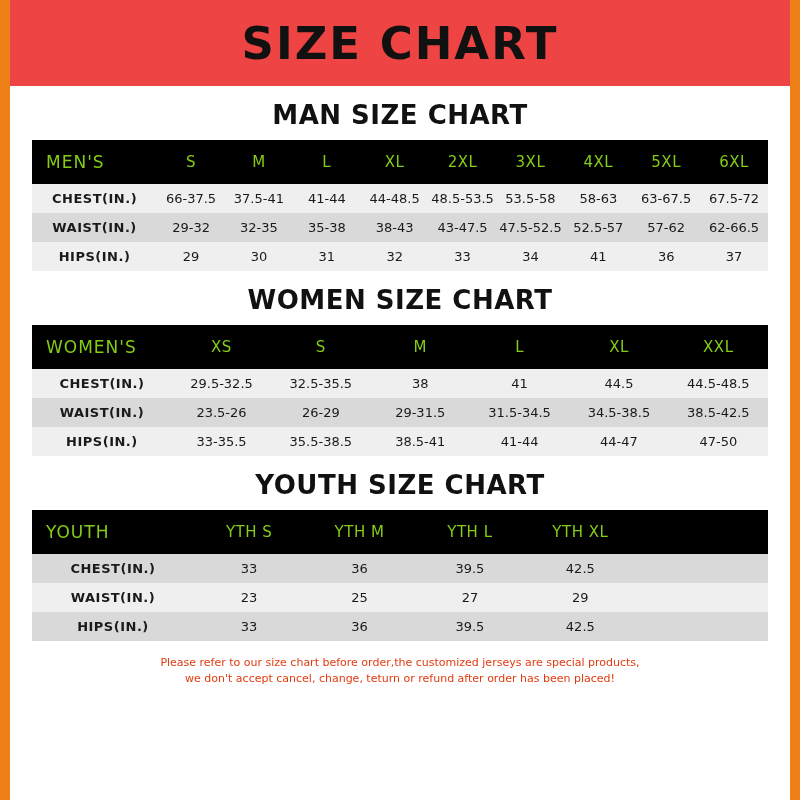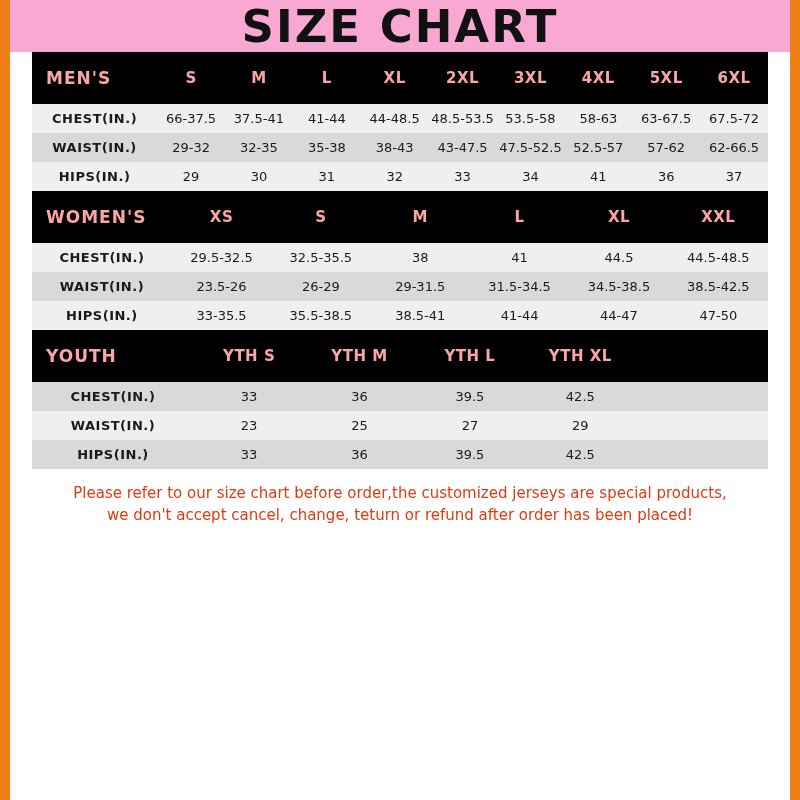--- a/index.html
+++ b/index.html
@@ -19,8 +19,8 @@
     border-right: 10px solid #ee7f16;
   }
   .banner {
-    background: #f9a8d4;
-    height: 52px;
+    background: #ef4444;
+    height: 86px;
     display: flex;
     align-items: center;
     justify-content: center;

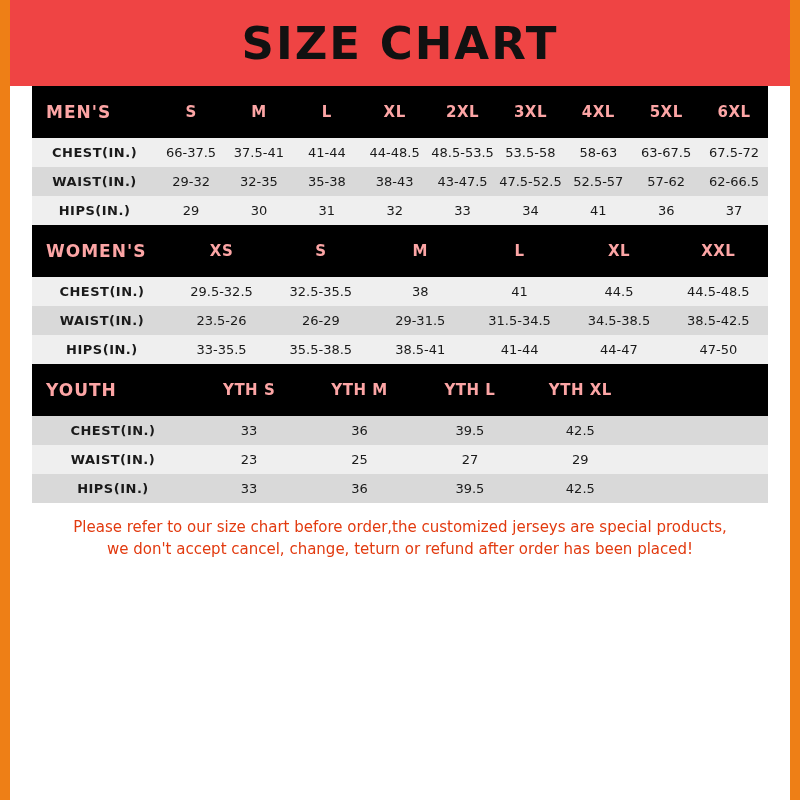--- a/index.html
+++ b/index.html
@@ -107,6 +107,7 @@
 
   <div class="content">
 
+    <div class="section-title">MAN SIZE CHART</div>
     <table class="men-table">
       <colgroup>
         <col class="c0">

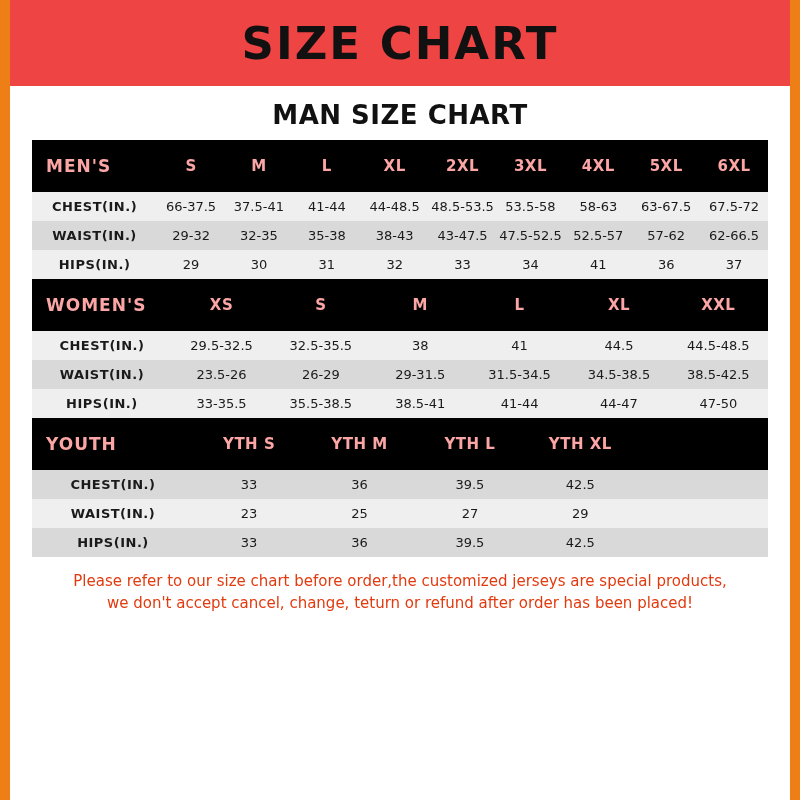--- a/index.html
+++ b/index.html
@@ -62,10 +62,10 @@
     background: #000;
   }
   thead th {
-    color: #fca5a5;
-    font-weight: bold;
+    color: #84cc16;
+    font-weight: normal;
     font-size: 15px;
-    height: 52px;
+    height: 44px;
     letter-spacing: 0.5px;
   }
   thead th.lead {

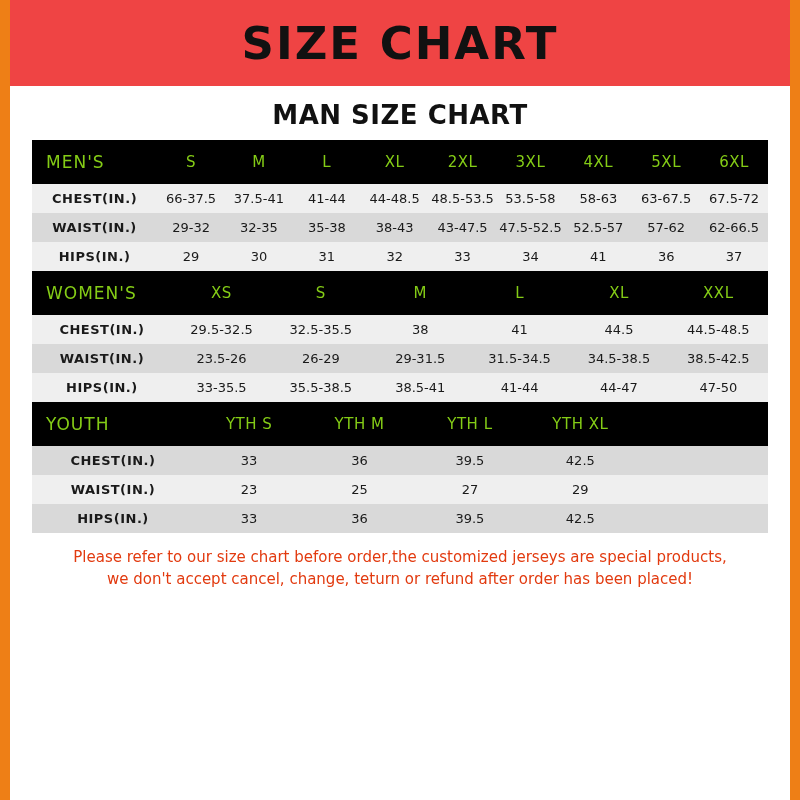--- a/index.html
+++ b/index.html
@@ -175,6 +175,7 @@
       </tbody>
     </table>
 
+    <div class="section-title">WOMEN SIZE CHART</div>
     <table class="women-table">
       <colgroup>
         <col class="c0">

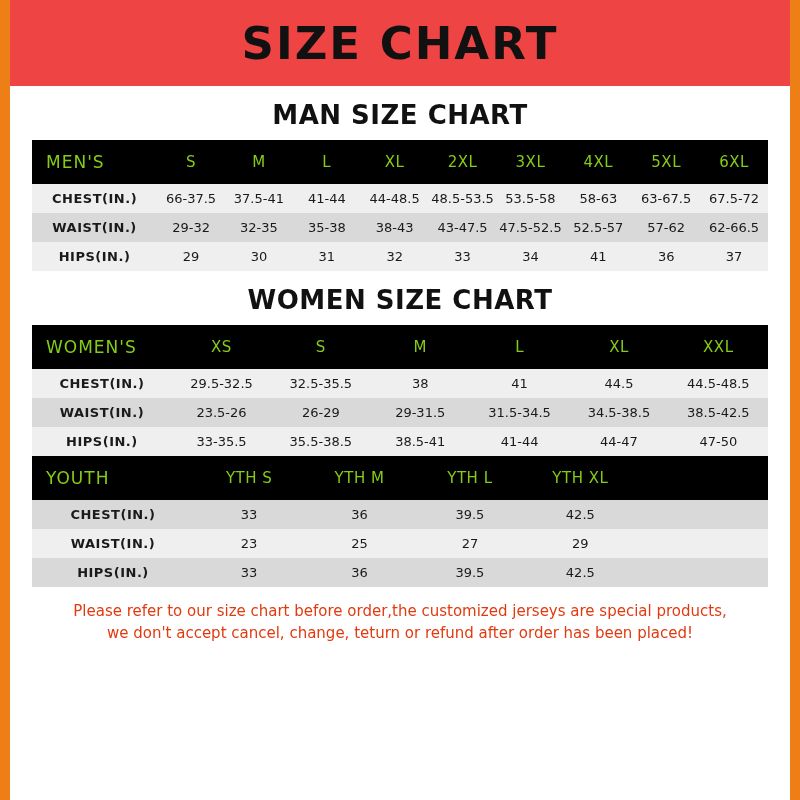--- a/index.html
+++ b/index.html
@@ -228,6 +228,7 @@
       </tbody>
     </table>
 
+    <div class="section-title">YOUTH SIZE CHART</div>
     <table class="youth-table">
       <colgroup>
         <col class="c0">

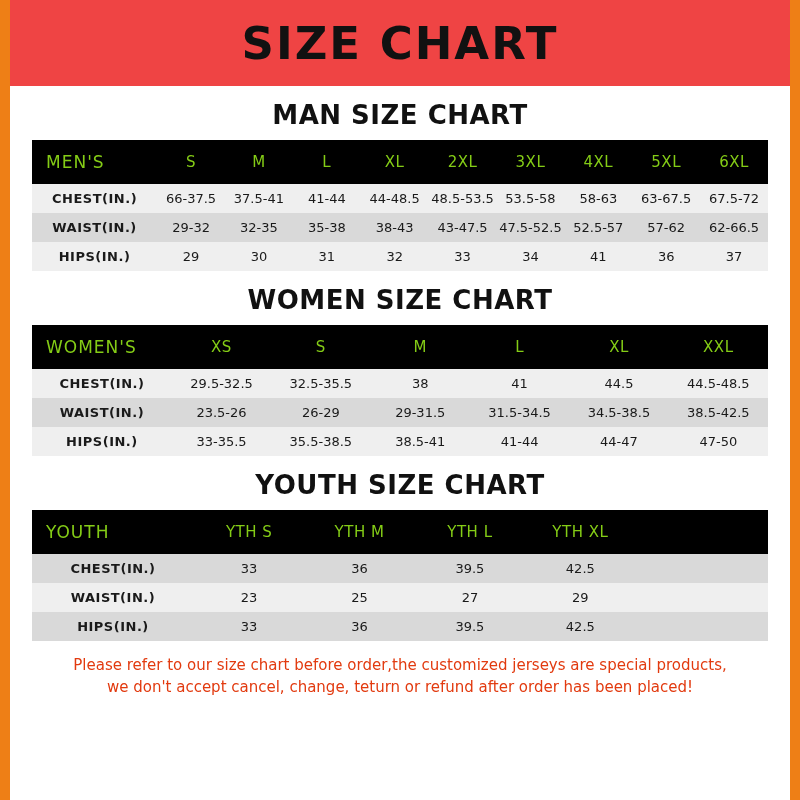--- a/index.html
+++ b/index.html
@@ -90,7 +90,7 @@
     margin-top: 14px;
     text-align: center;
     color: #e23a0f;
-    font-size: 15px;
+    font-size: 11px;
     line-height: 1.45;
     padding: 0 4px;
   }

